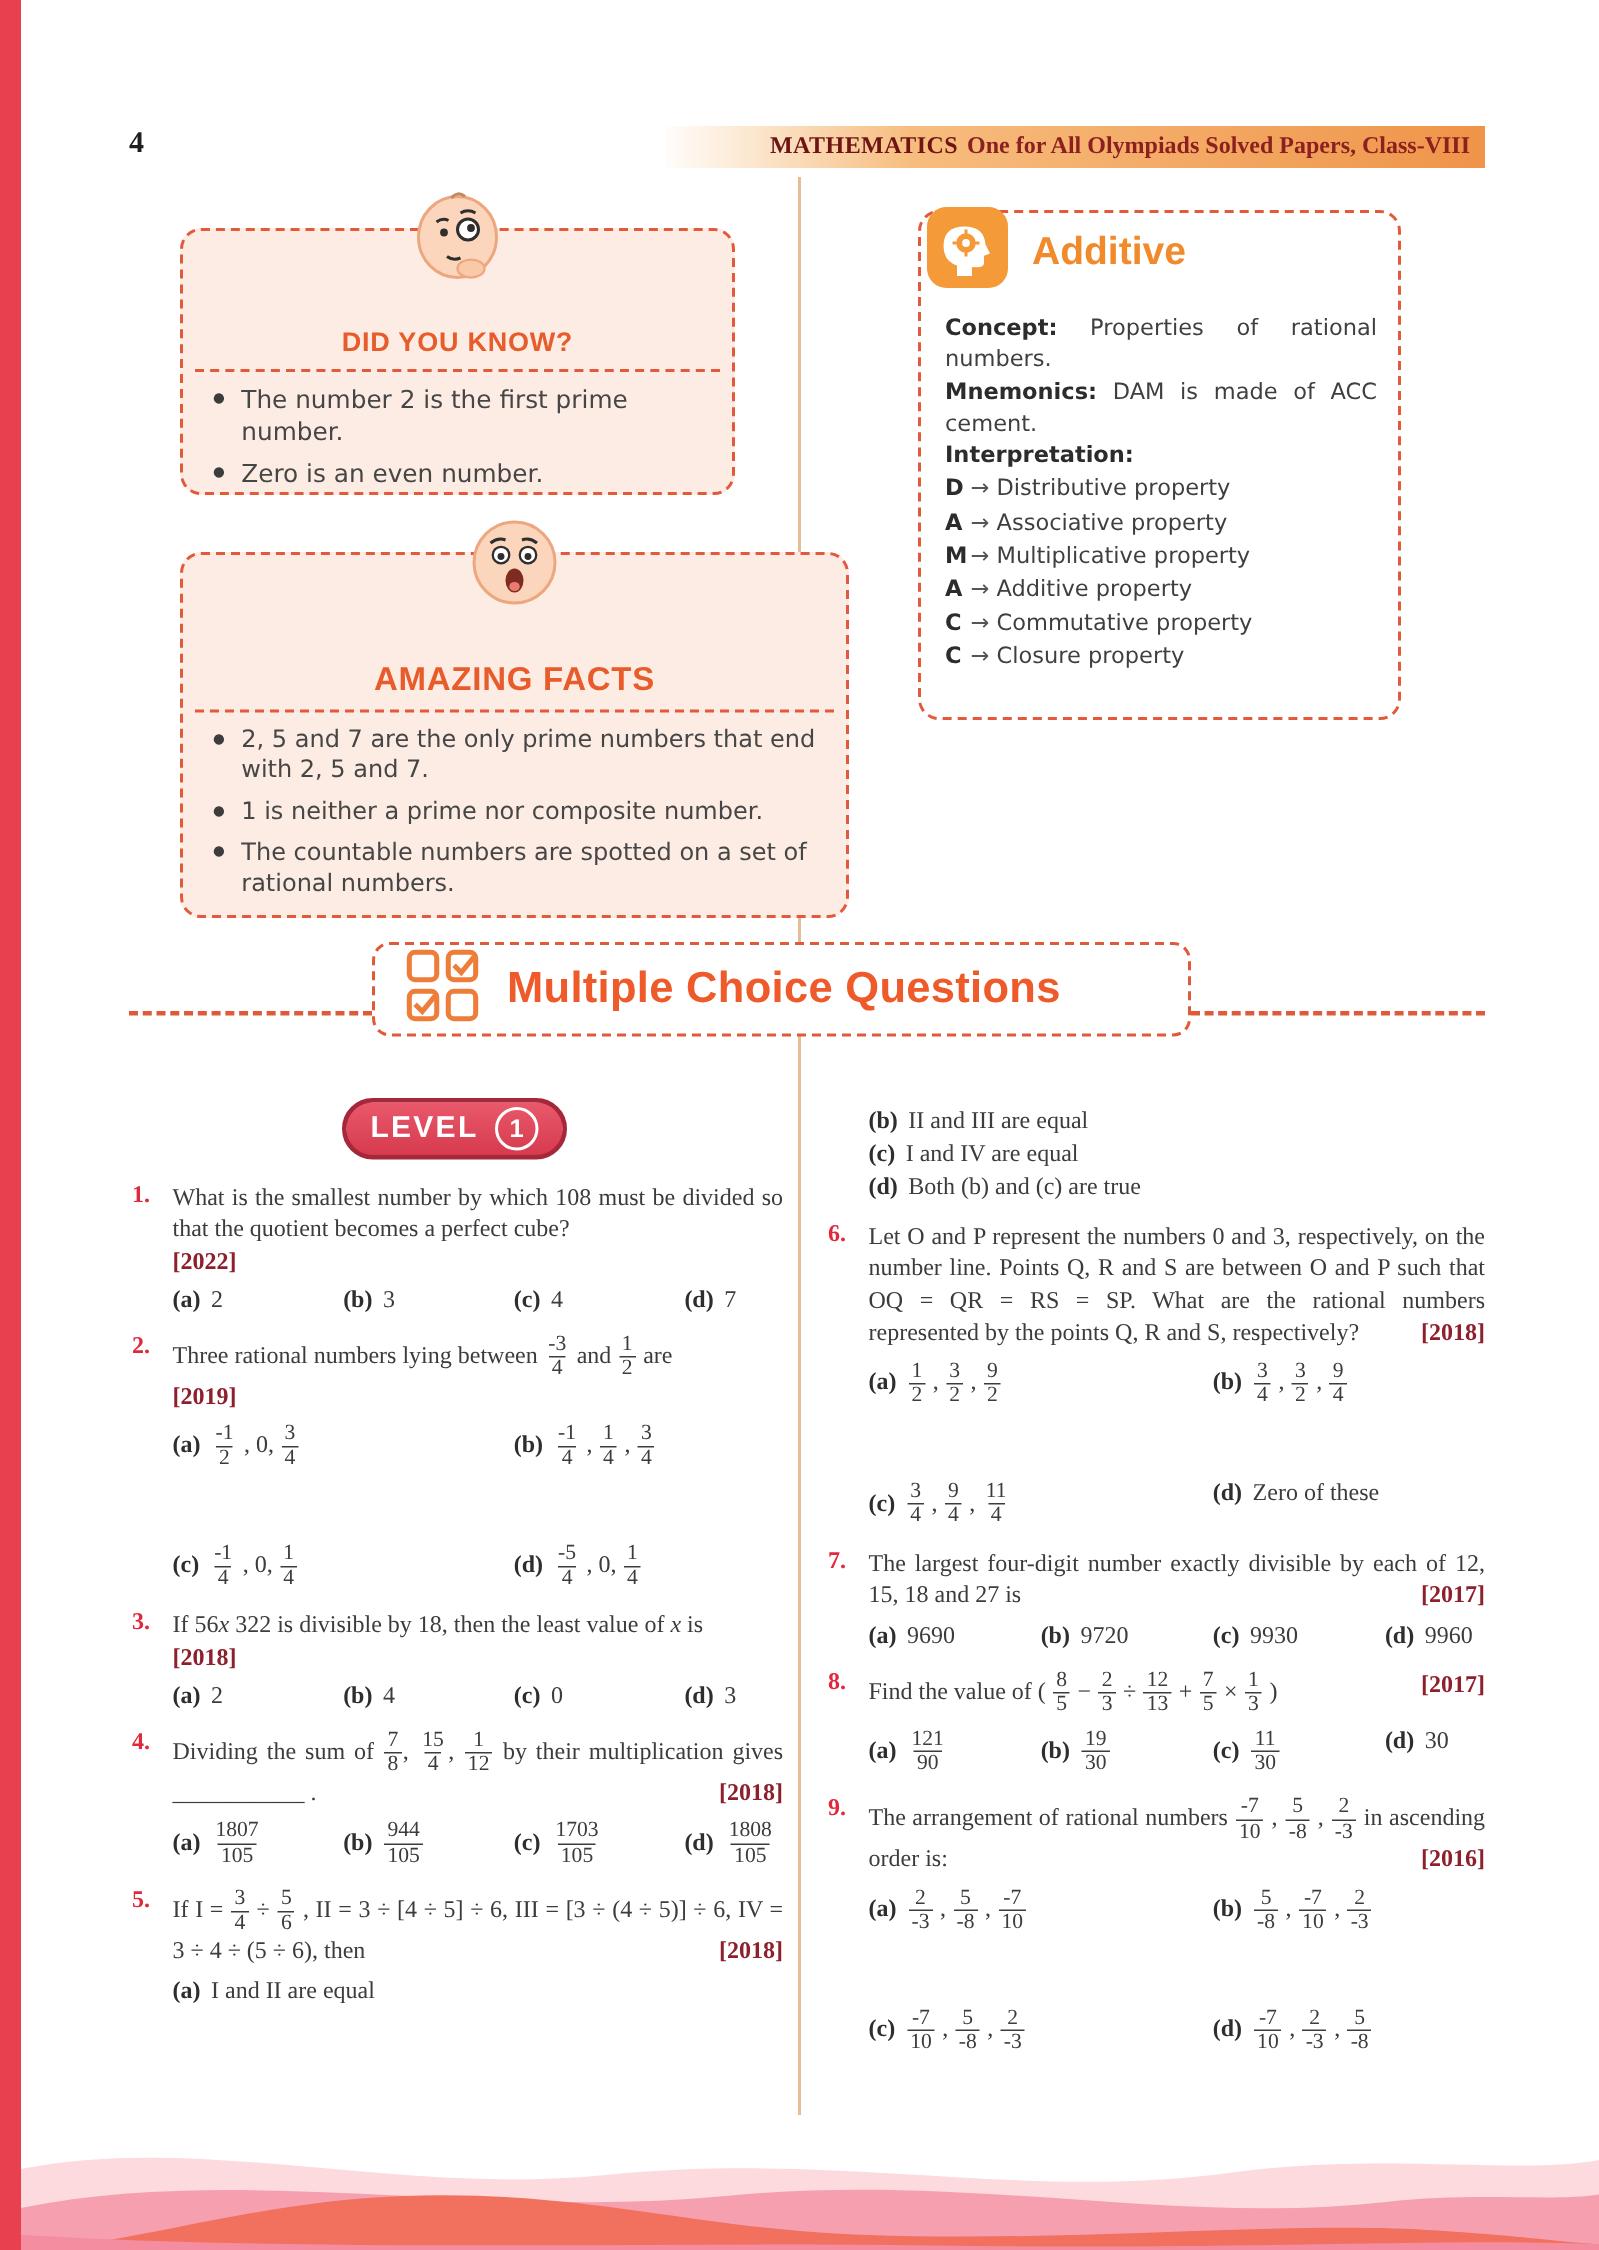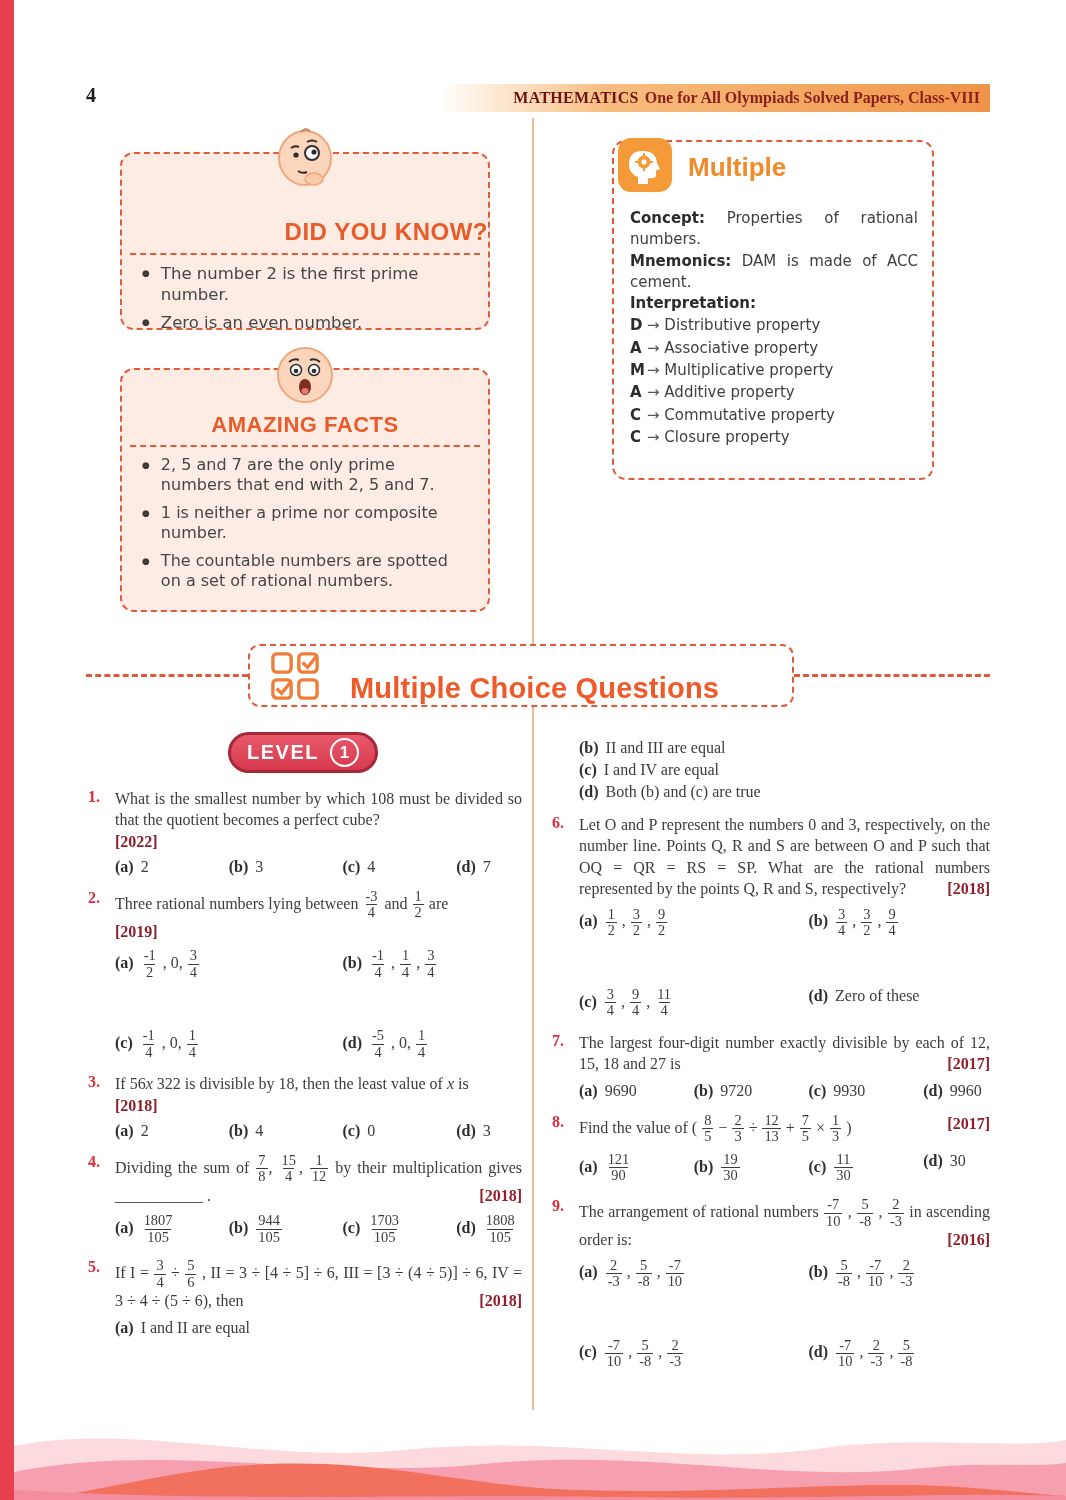--- a/index.html
+++ b/index.html
@@ -171,7 +171,7 @@
         <path d="M27 16 v4 M27 30 v4 M18 25 h4 M32 25 h4" stroke="#f49a38" stroke-width="2"></path>
       </svg>
     </span>
-    <h2 class="mnemo-title">Multiple</h2>
+    <h2 class="mnemo-title">Additive</h2>
     <div class="mnemo-body">
       <p><b>Concept:</b> <span>Properties of rational numbers.</span></p>
       <p><b>Mnemonics:</b> <span>DAM is made of ACC cement.</span></p>

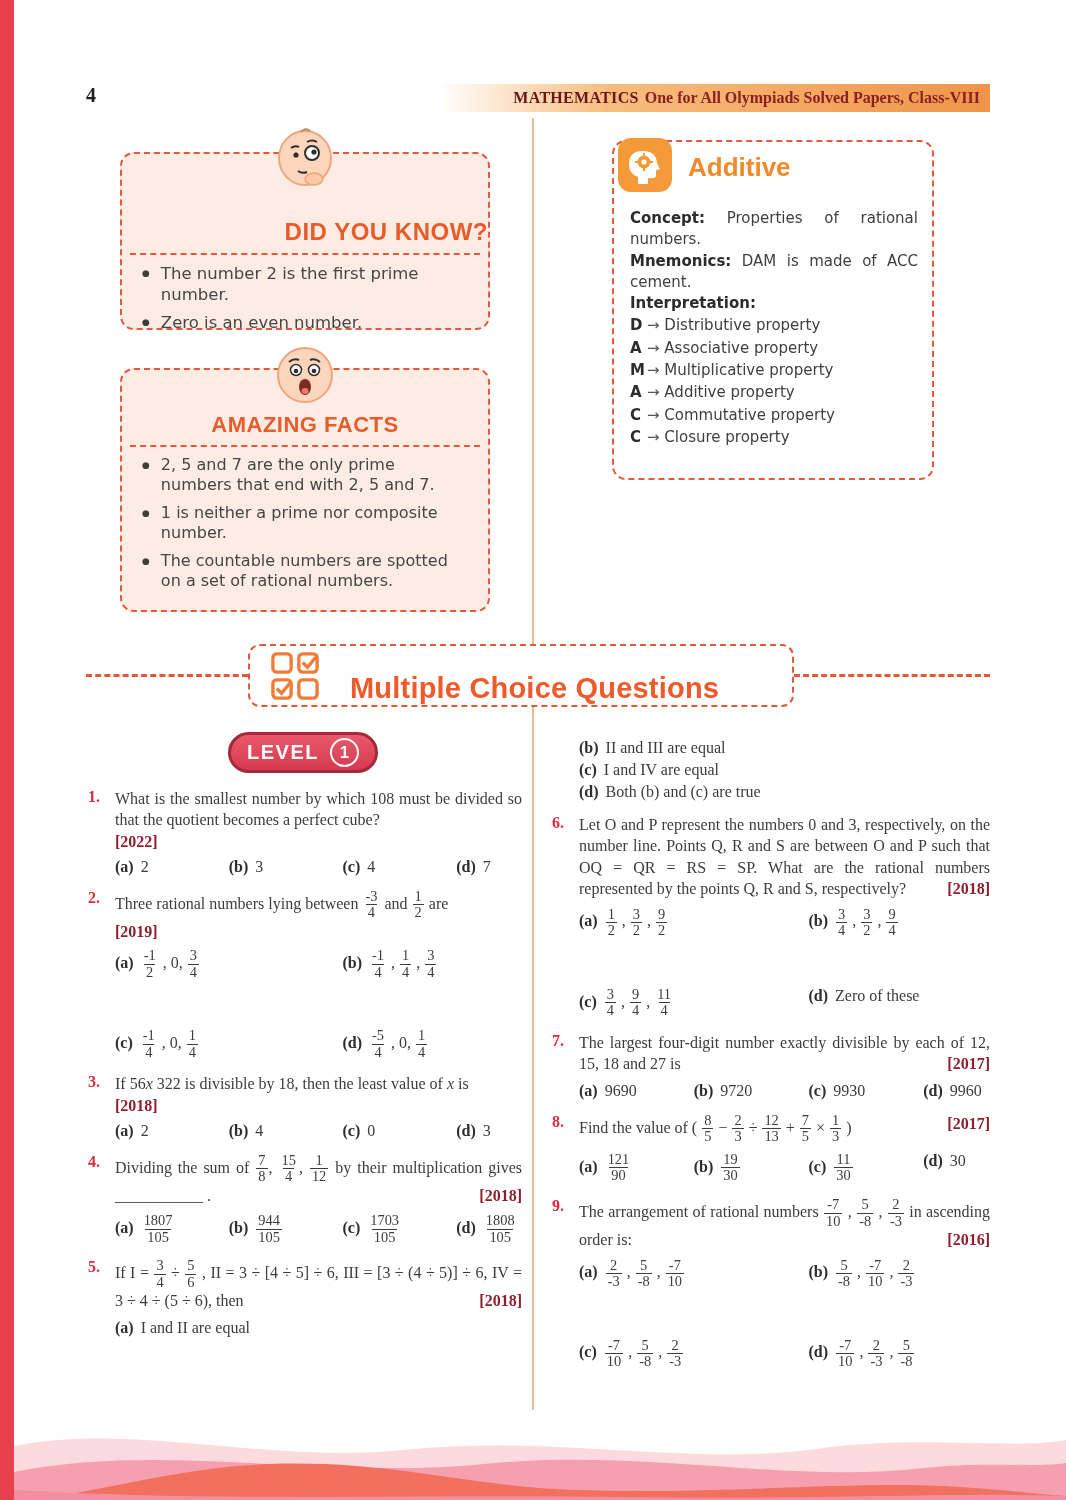--- a/index.html
+++ b/index.html
@@ -30,7 +30,7 @@
 
   .dyk{left:120px;top:152px;width:370px;height:178px;padding-top:64px;}
   .dyk .box-icon{top:-26px;}
-  .dyk .fact-title{font-size:24px;text-align:right;}
+  .dyk .fact-title{font-size:18px;}
   .dyk .fact-list{font-size:16.5px;}
 
   .af{left:120px;top:368px;width:370px;height:244px;padding-top:42px;}

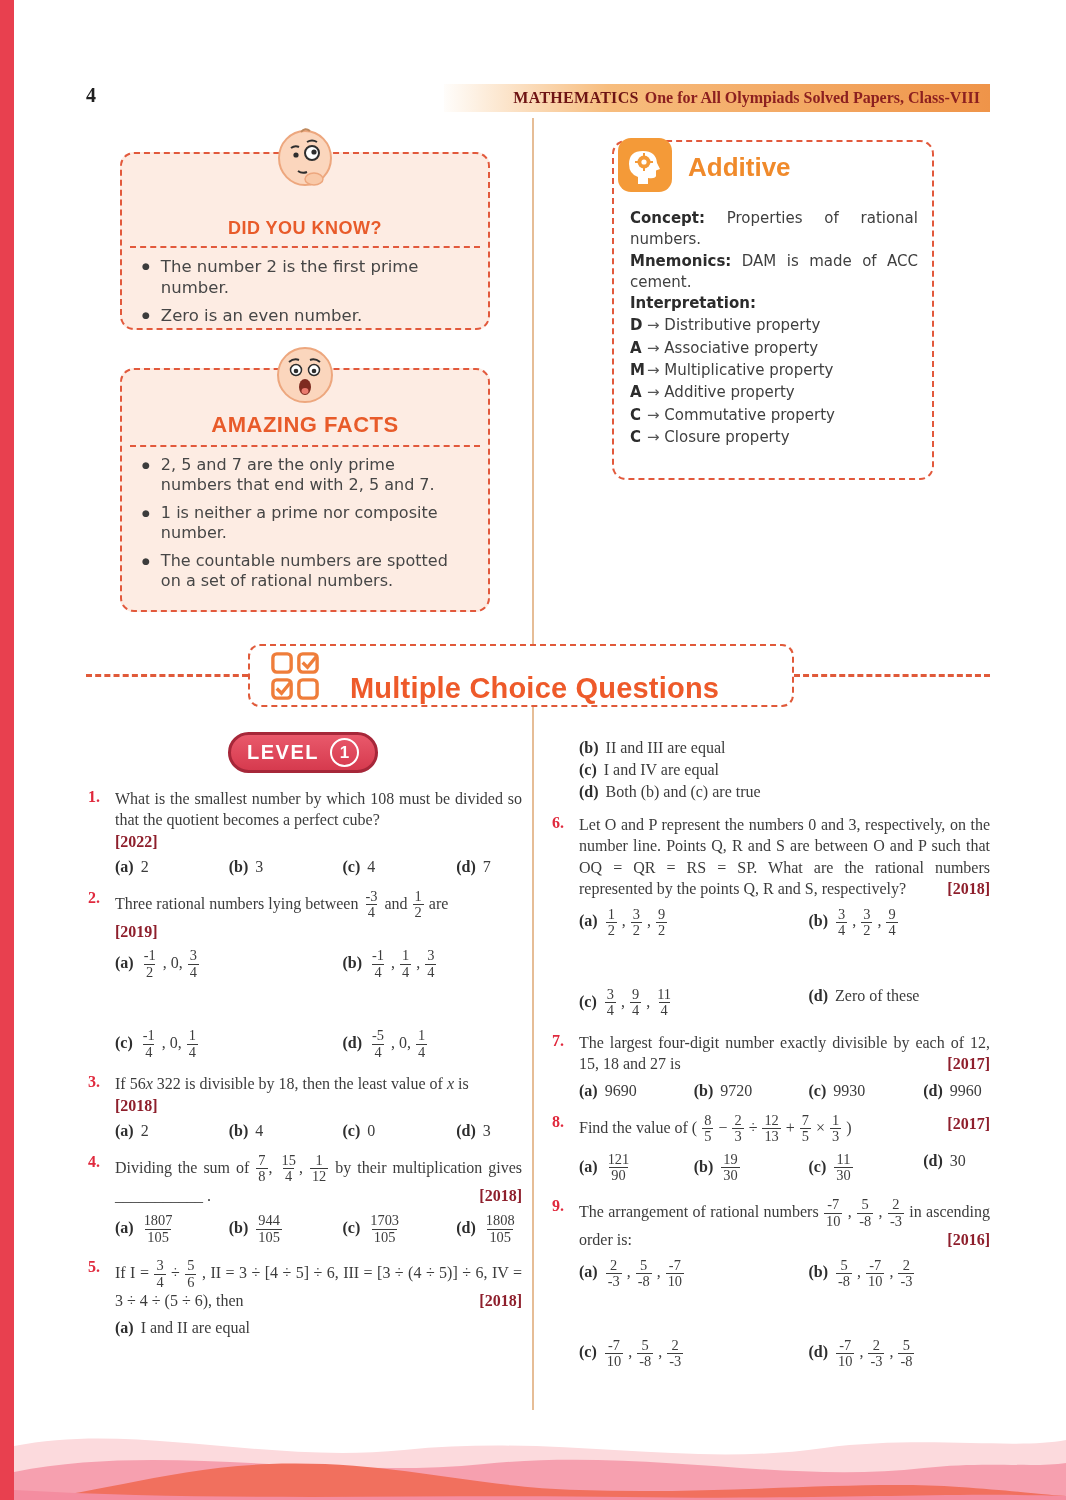--- a/index.html
+++ b/index.html
@@ -33,7 +33,7 @@
   .dyk .fact-title{font-size:18px;}
   .dyk .fact-list{font-size:16.5px;}
 
-  .af{left:120px;top:368px;width:370px;height:244px;padding-top:42px;}
+  .af{left:120px;top:368px;width:446px;height:244px;padding-top:70px;}
   .af .box-icon{top:-28px;}
   .af .fact-title{font-size:22px;}
   .af .fact-list{font-size:16px;}

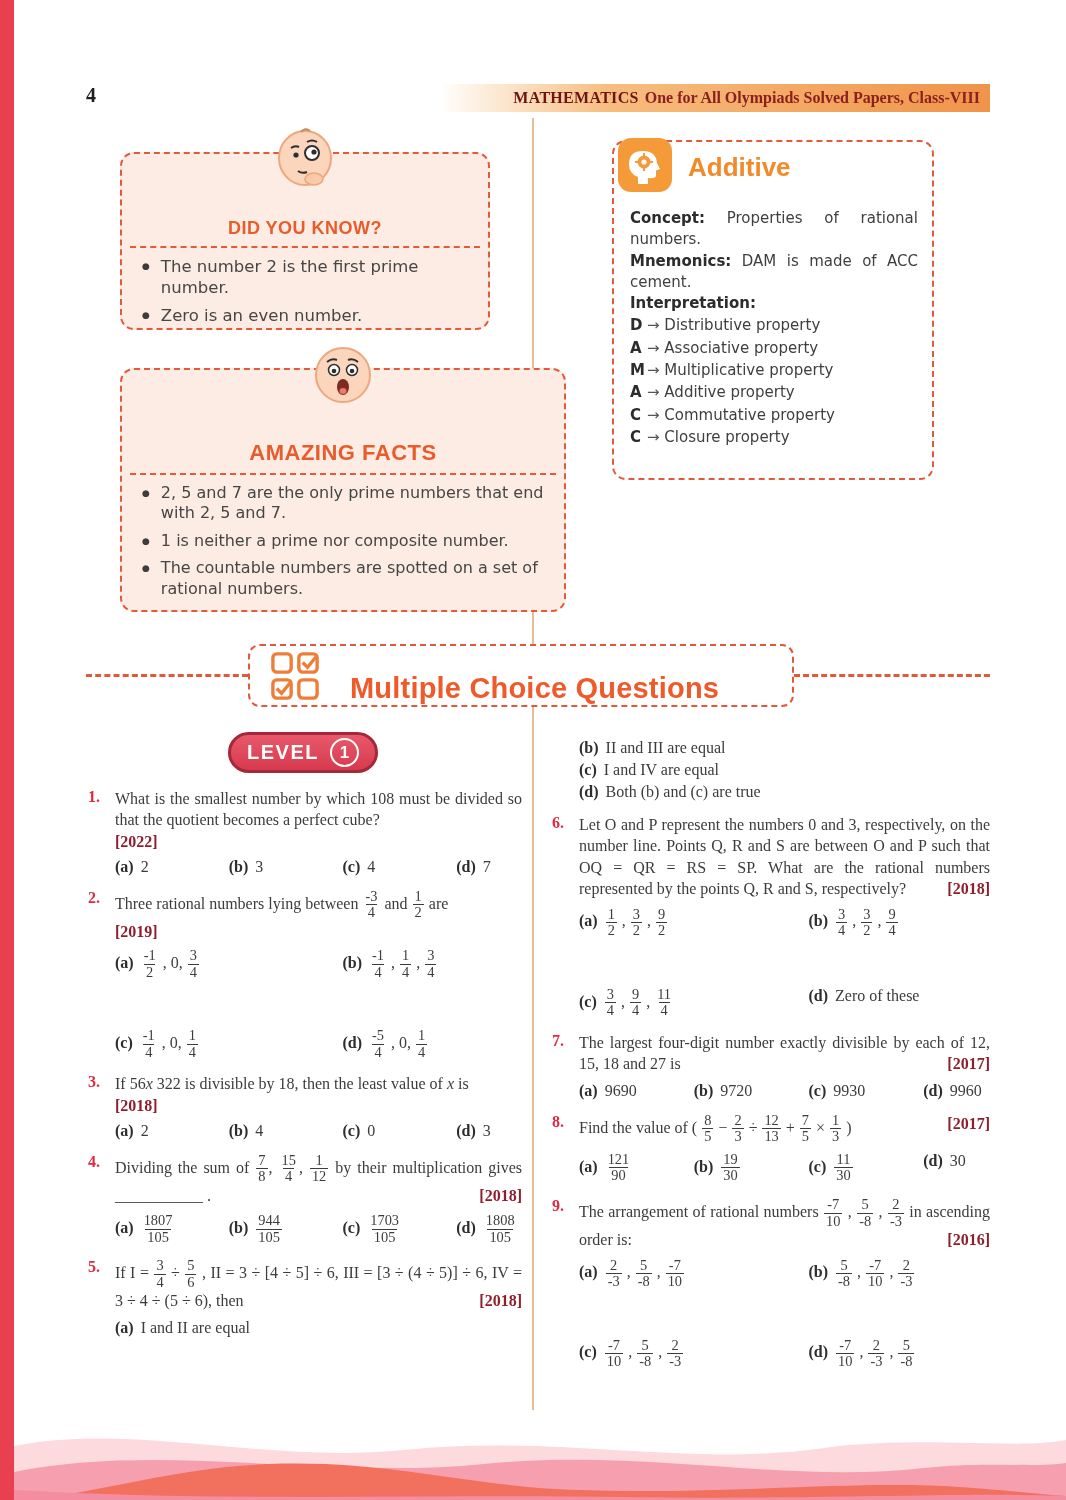--- a/index.html
+++ b/index.html
@@ -52,7 +52,7 @@
   .mcq-line{position:absolute;top:674px;border-top:3px dashed #e05a3a;}
   .mcq-line.left{left:86px;width:162px;}
   .mcq-line.right{left:794px;width:196px;}
-  .mcq-banner{position:absolute;left:248px;top:644px;width:546px;height:63px;border:2px dashed #e05a3a;border-radius:12px;background:#fff;display:flex;align-items:flex-end;gap:30px;padding:0 20px;}
+  .mcq-banner{position:absolute;left:248px;top:628px;width:546px;height:63px;border:2px dashed #e05a3a;border-radius:12px;background:#fff;display:flex;align-items:center;gap:18px;padding:0 20px;}
   .mcq-title{font-family:"Liberation Sans",sans-serif;font-weight:bold;font-size:29px;color:#ee5a2a;letter-spacing:0.2px;white-space:nowrap;}
 
   

